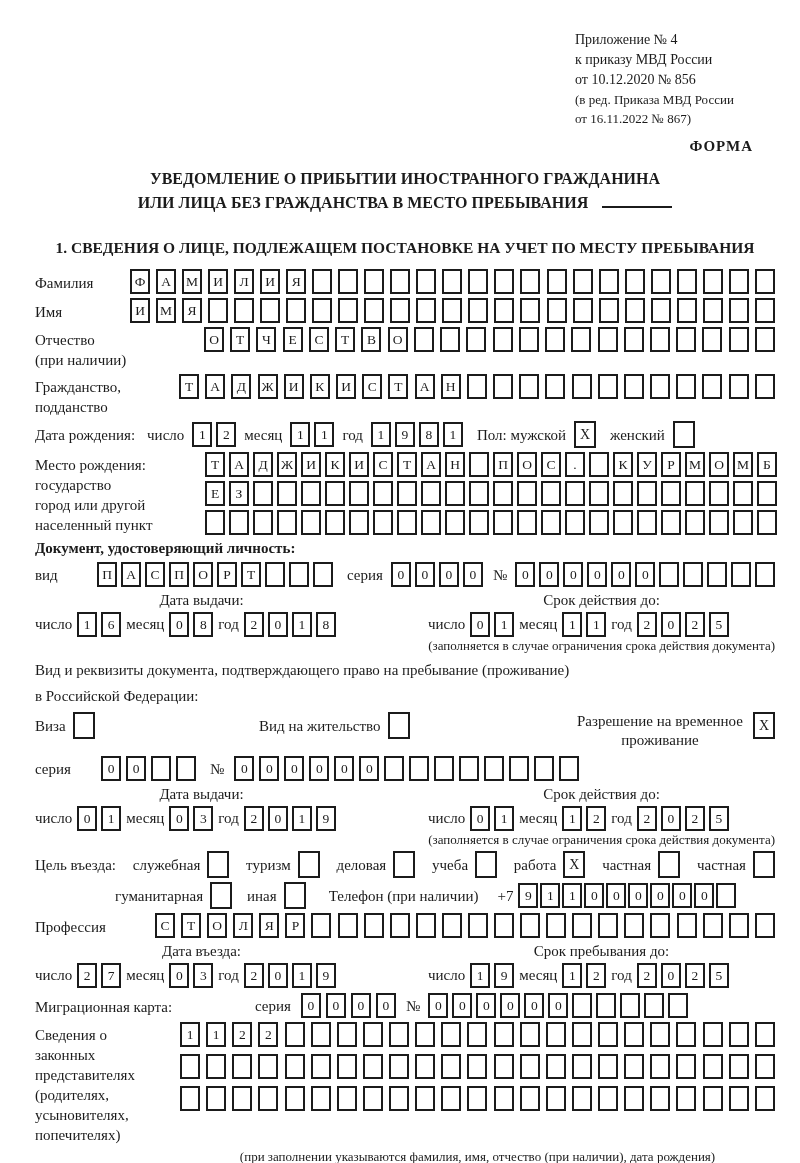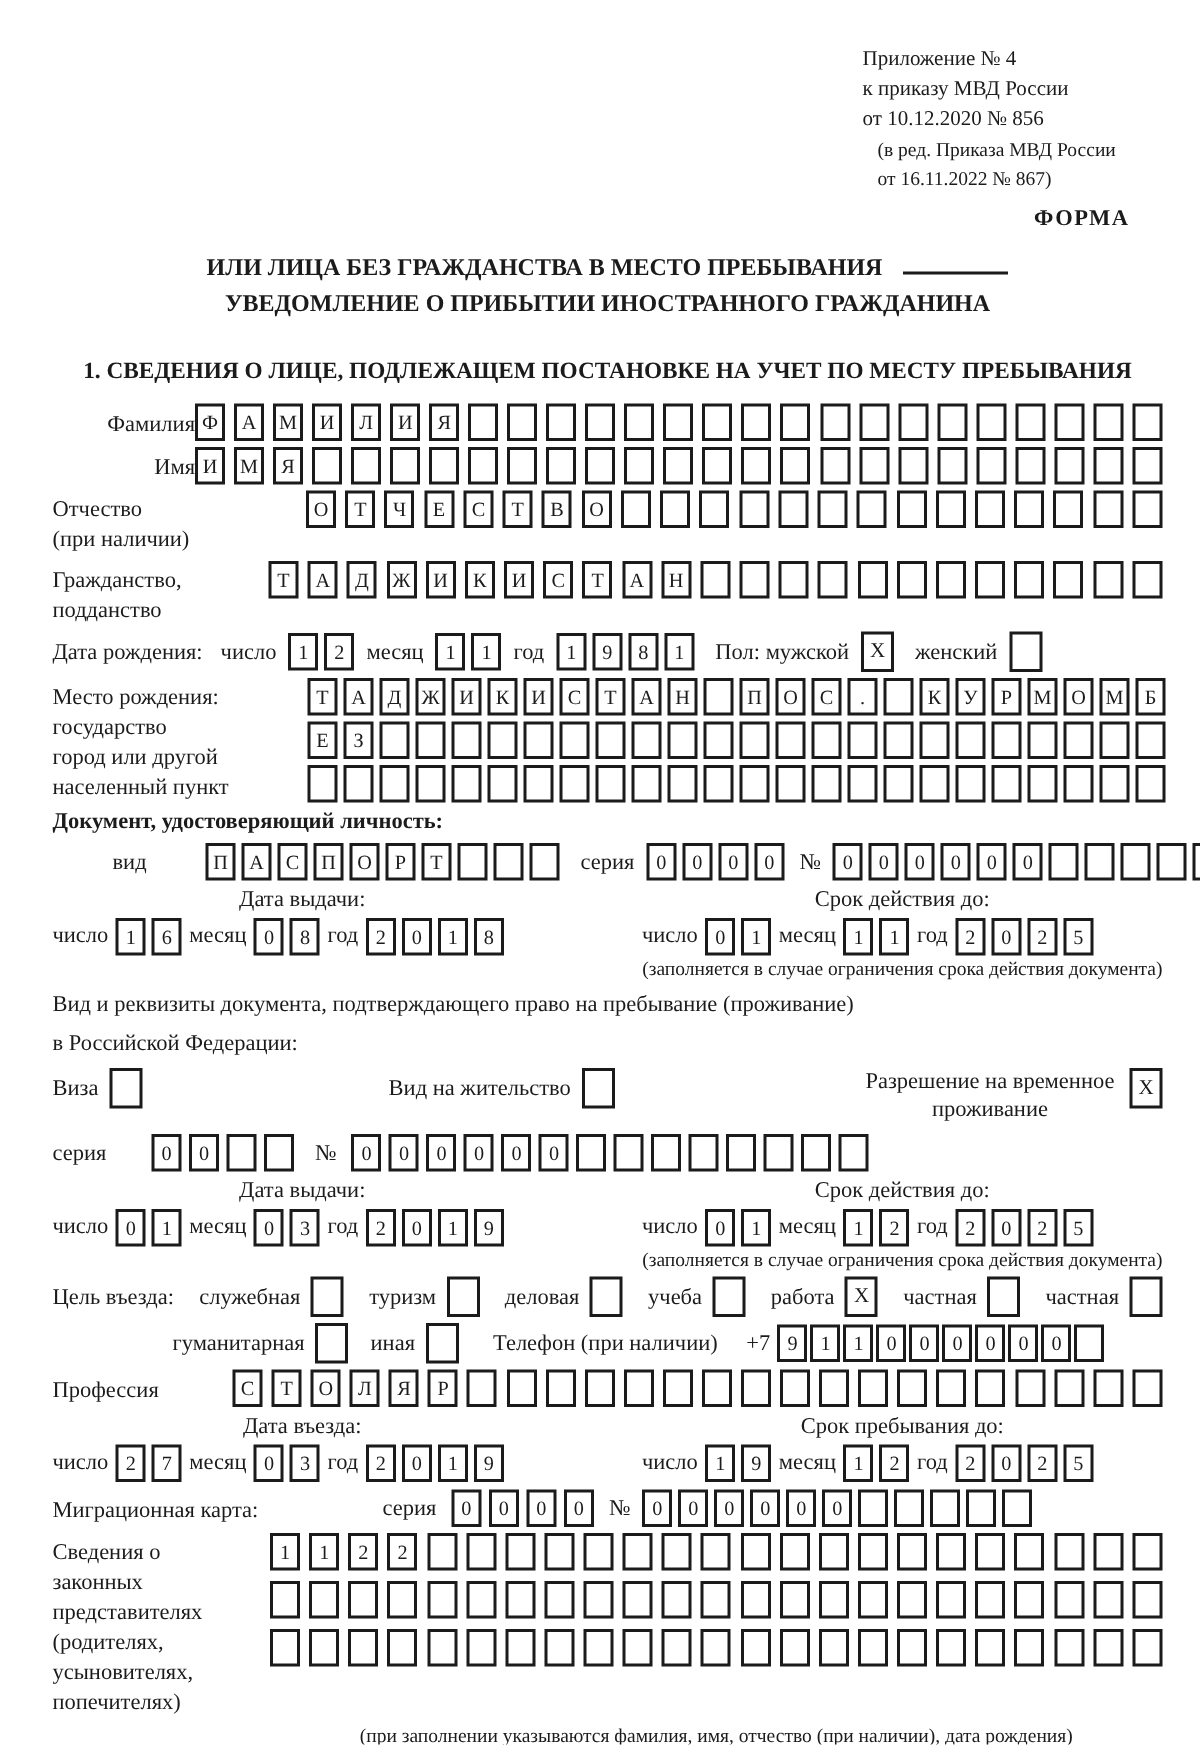--- a/index.html
+++ b/index.html
@@ -11,7 +11,7 @@
   }
   .hdr-right { width:200px; margin-left:auto; }
   .hdr-right div { font-size:14px; line-height:20px; }
-  .hdr-right .small { font-size:13px; line-height:19px;margin-left:10px; }
+  .hdr-right .small { font-size:13px; line-height:19px; }
   .forma { text-align:right; font-weight:bold; font-size:15px; margin-top:10px; padding-right:22px; letter-spacing:1px; }
   .title { text-align:center; font-weight:bold; font-size:16px; line-height:24px; margin-top:12px; }
   .blankline { display:inline-block; width:70px; border-bottom:2px solid #1b1b1b; margin-left:14px; height:14px; }

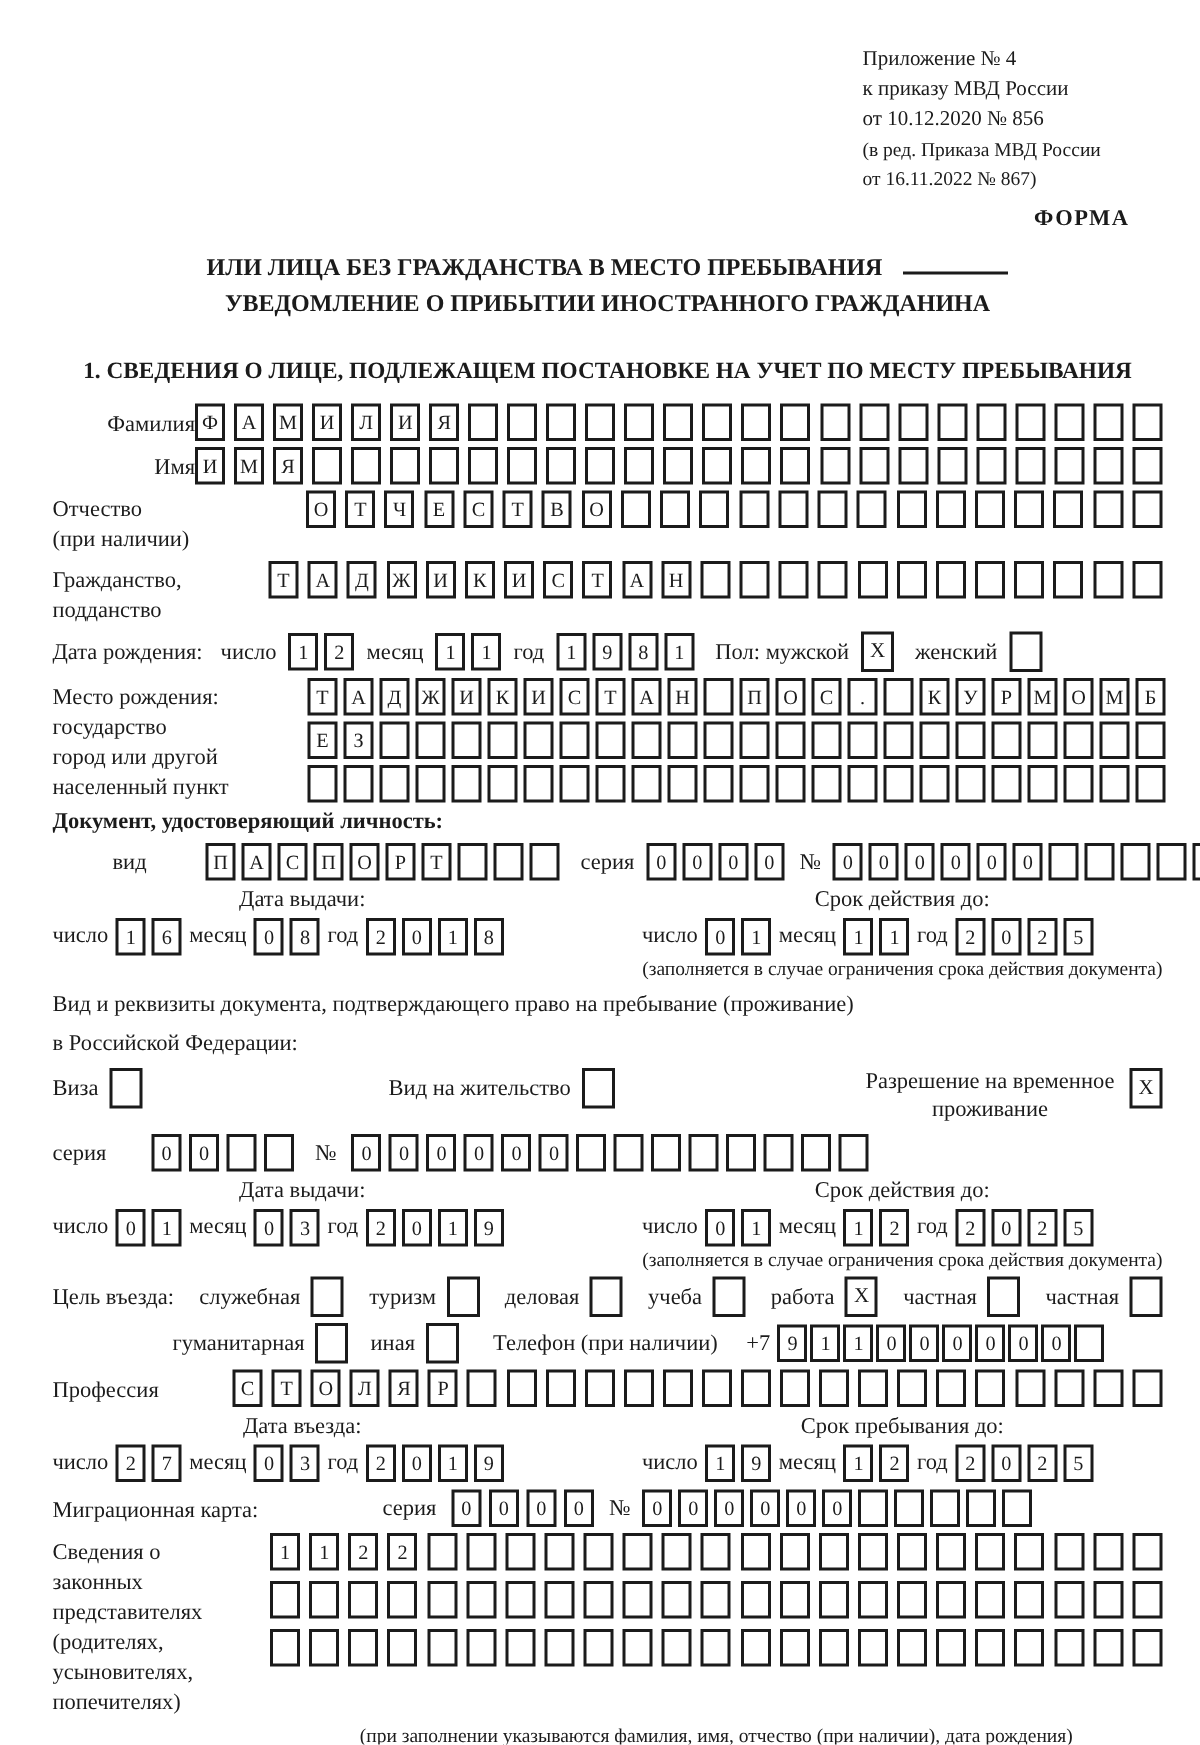--- a/index.html
+++ b/index.html
@@ -65,8 +65,8 @@
 <div class="forma">ФОРМА</div>
 
 <div class="title">
+  <div>УВЕДОМЛЕНИЕ О ПРИБЫТИИ ИНОСТРАННОГО ГРАЖДАНИНА</div>
   <div><span>ИЛИ ЛИЦА БЕЗ ГРАЖДАНСТВА В МЕСТО ПРЕБЫВАНИЯ</span><span class="blankline"></span></div>
-  <div>УВЕДОМЛЕНИЕ О ПРИБЫТИИ ИНОСТРАННОГО ГРАЖДАНИНА</div>
 </div>
 
 <div class="sec-head">1. СВЕДЕНИЯ О ЛИЦЕ, ПОДЛЕЖАЩЕМ ПОСТАНОВКЕ НА УЧЕТ ПО МЕСТУ ПРЕБЫВАНИЯ</div>

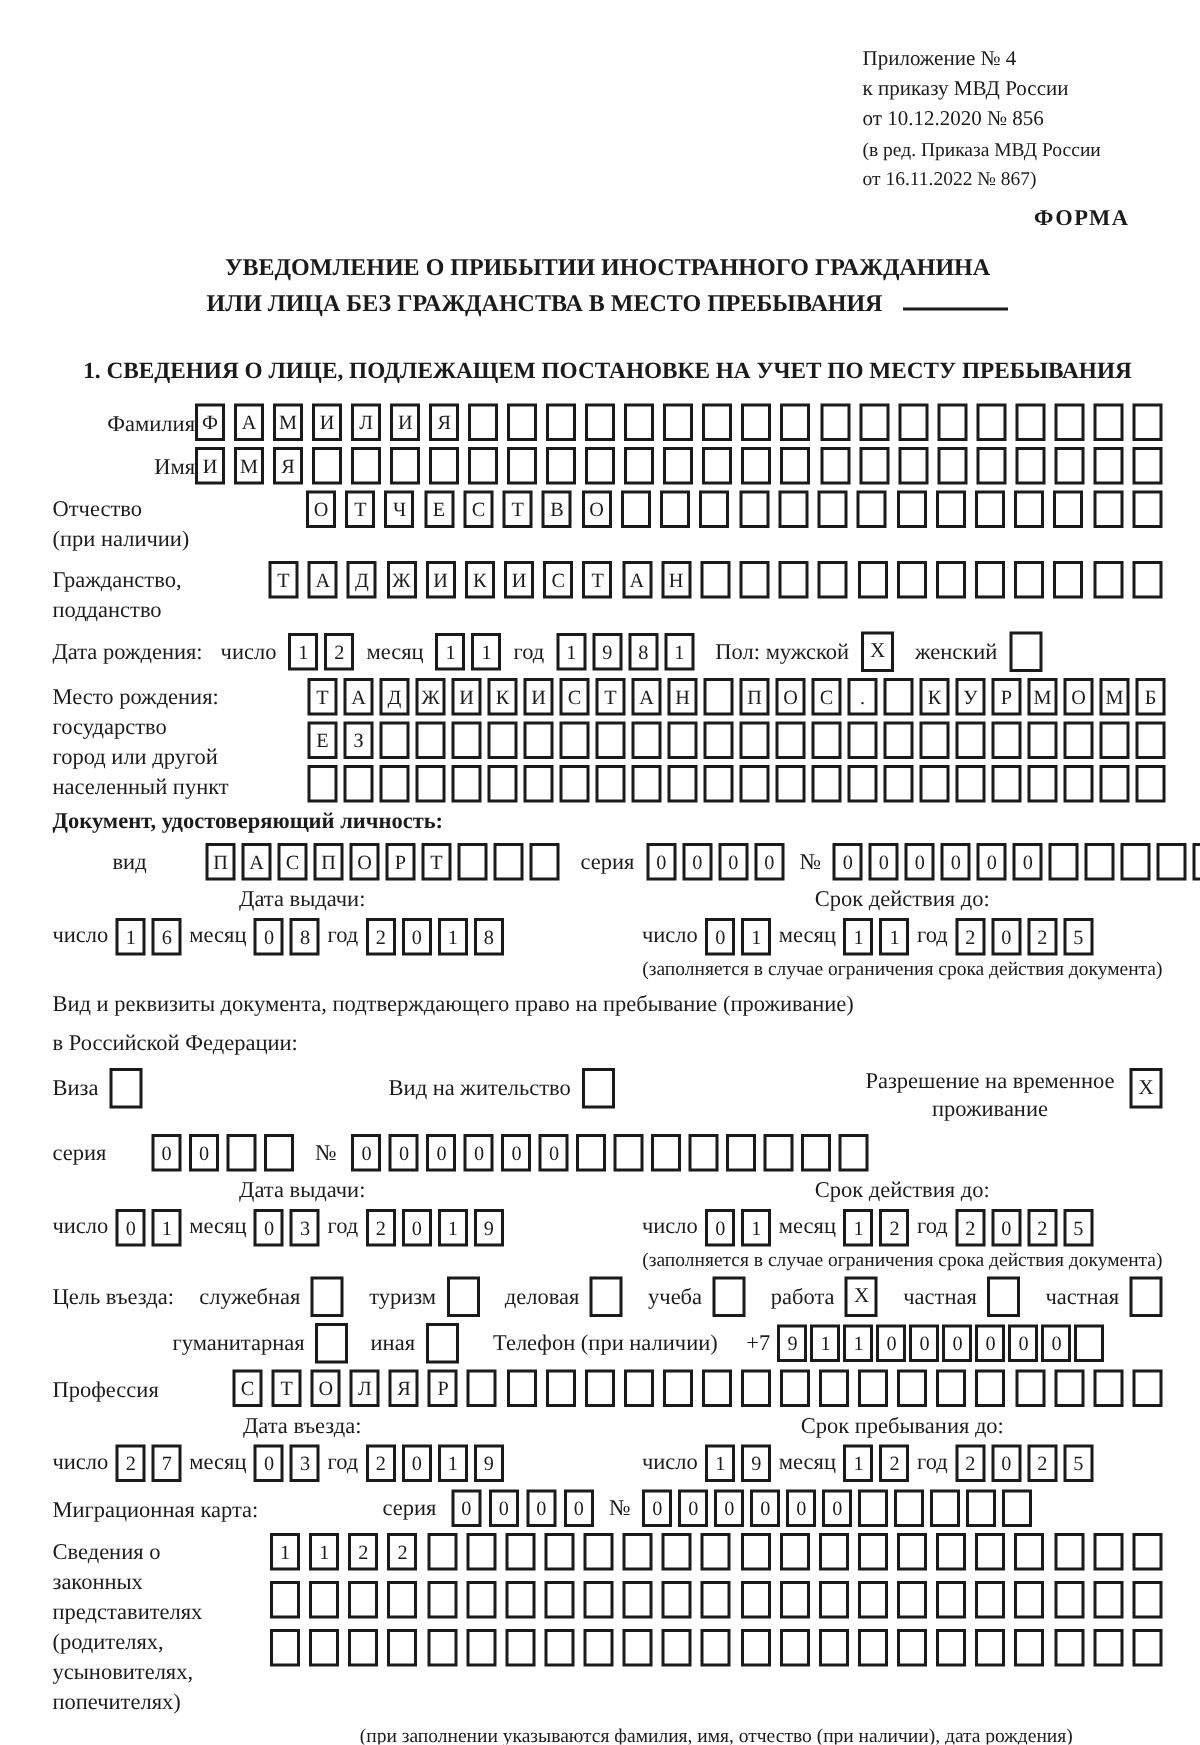--- a/index.html
+++ b/index.html
@@ -21,7 +21,7 @@
   .row.top { align-items:flex-start; }
   .label { font-size:15px; line-height:20px; }
   .lbl { flex:none; padding-top:3px; }
-  .w95 { flex:0 0 95px;text-align:right; } .w120 { flex:0 0 120px; } .w144 { flex:0 0 144px; }
+  .w95 { flex:0 0 95px; } .w120 { flex:0 0 120px; } .w144 { flex:0 0 144px; }
   .w169 { flex:0 0 169px; } .w145 { flex:0 0 145px; } .w170 { flex:0 0 170px; } .w196 { flex:0 0 196px; }
   .cell {
     display:inline-flex; align-items:center; justify-content:center;

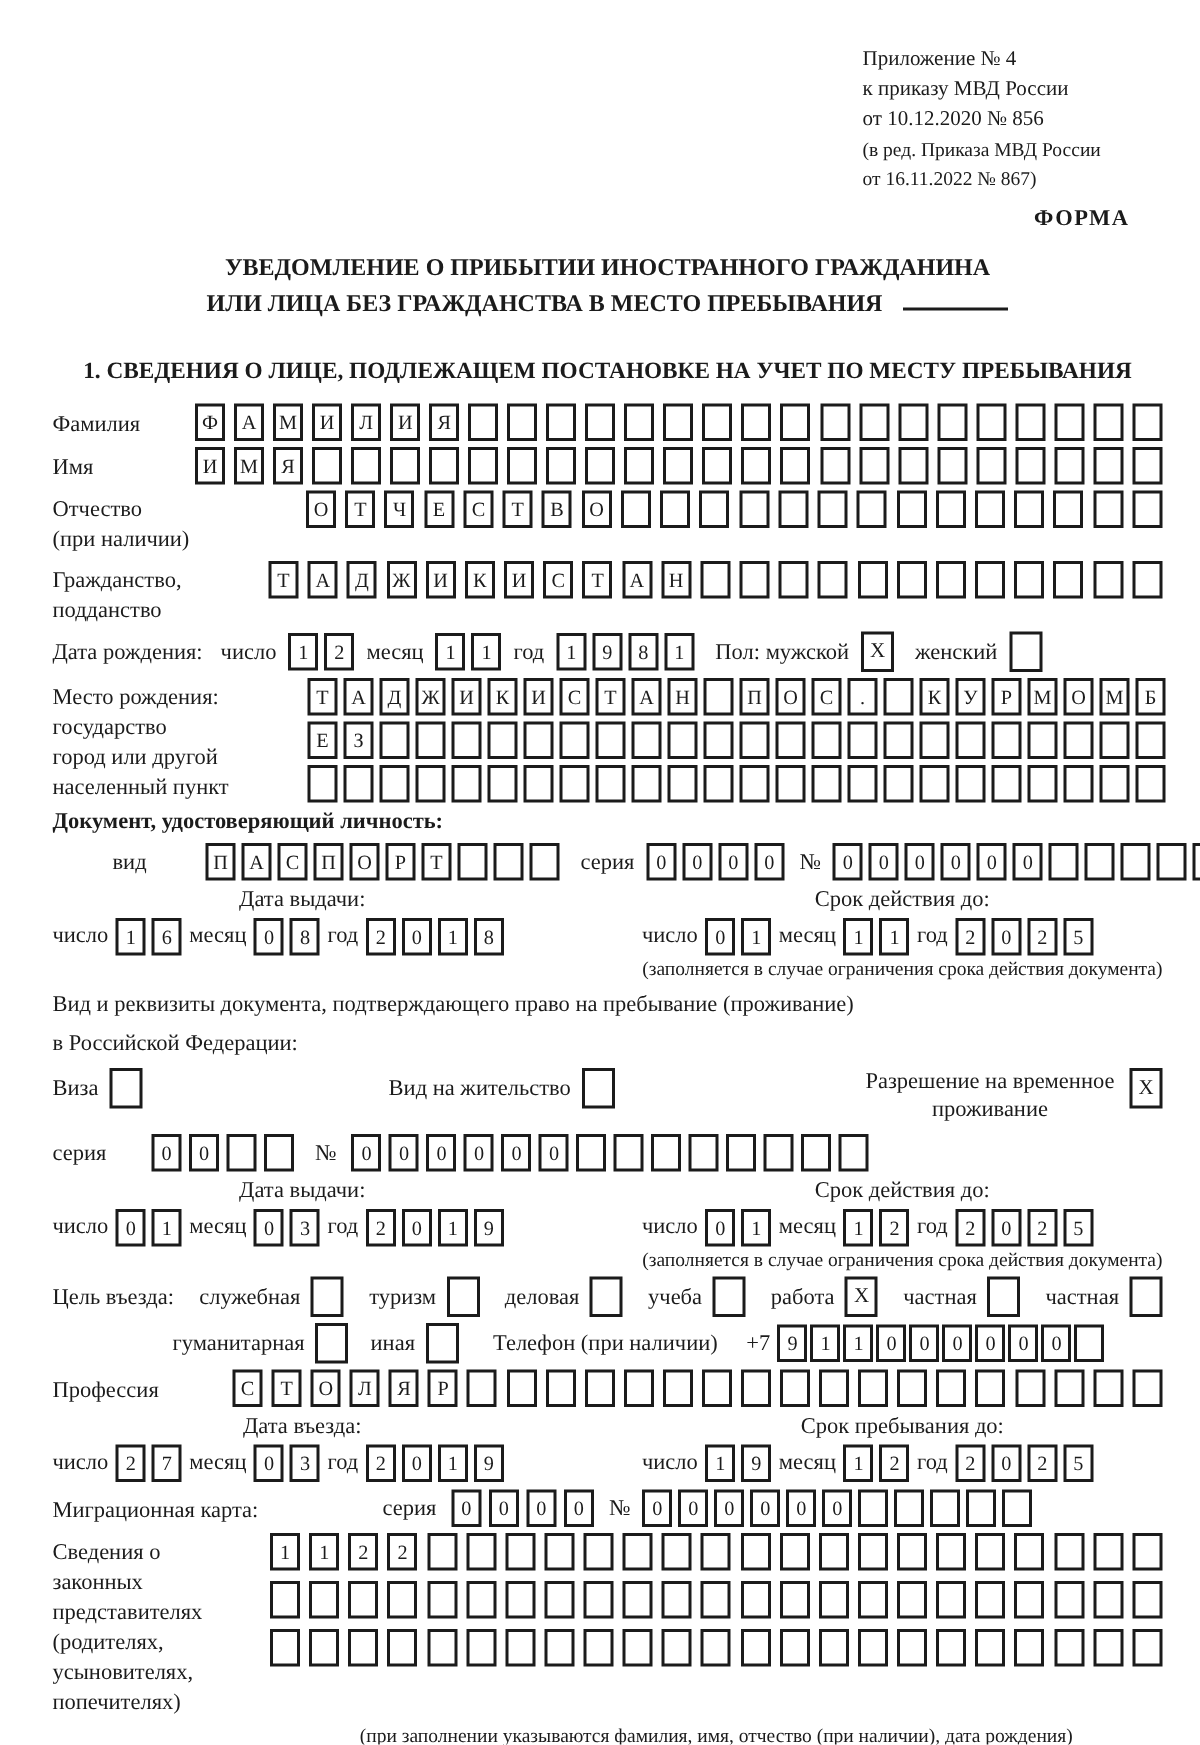--- a/index.html
+++ b/index.html
@@ -315,7 +315,7 @@
   <div class="center-bold">Документ, удостоверяющий личность:</div>
 
   <div class="row">
-    <span class="label" style="flex:0 0 62px;margin-left:40px;">вид</span>
+    <span class="label" style="flex:0 0 62px;">вид</span>
     <span class="strip">
         <span class="cell">П</span>
         <span class="cell">А</span>

